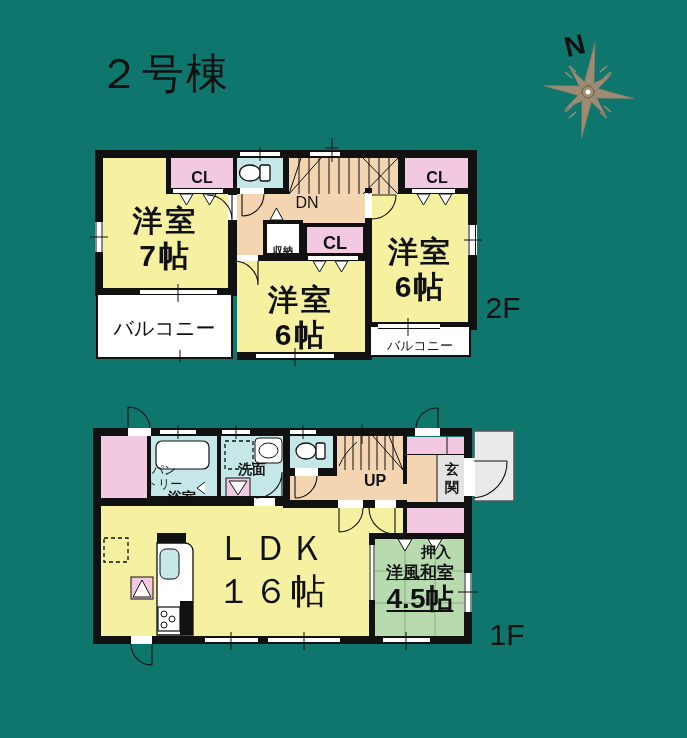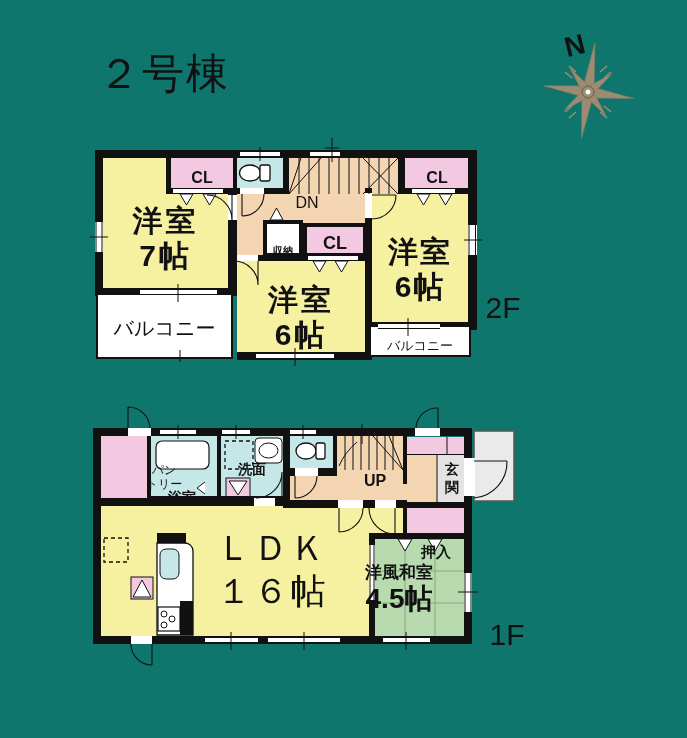--- a/index.html
+++ b/index.html
@@ -284,7 +284,7 @@
   <div class="lbl" style="left:168px;top:526px;width:208px;height:86px;font-size:35px;font-weight:500;letter-spacing:2px;line-height:43px;">
     <span>ＬＤＫ</span><span>１６帖</span>
   </div>
-  <div class="lbl" style="left:354px;top:543px;width:90px;height:72px;">
+  <div class="lbl" style="left:375px;top:543px;width:90px;height:72px;text-decoration:underline;">
     <span style="font-size:17px;font-weight:600;">洋風和室</span>
     <span style="font-size:28px;font-weight:600;">4.5帖</span>
   </div>

